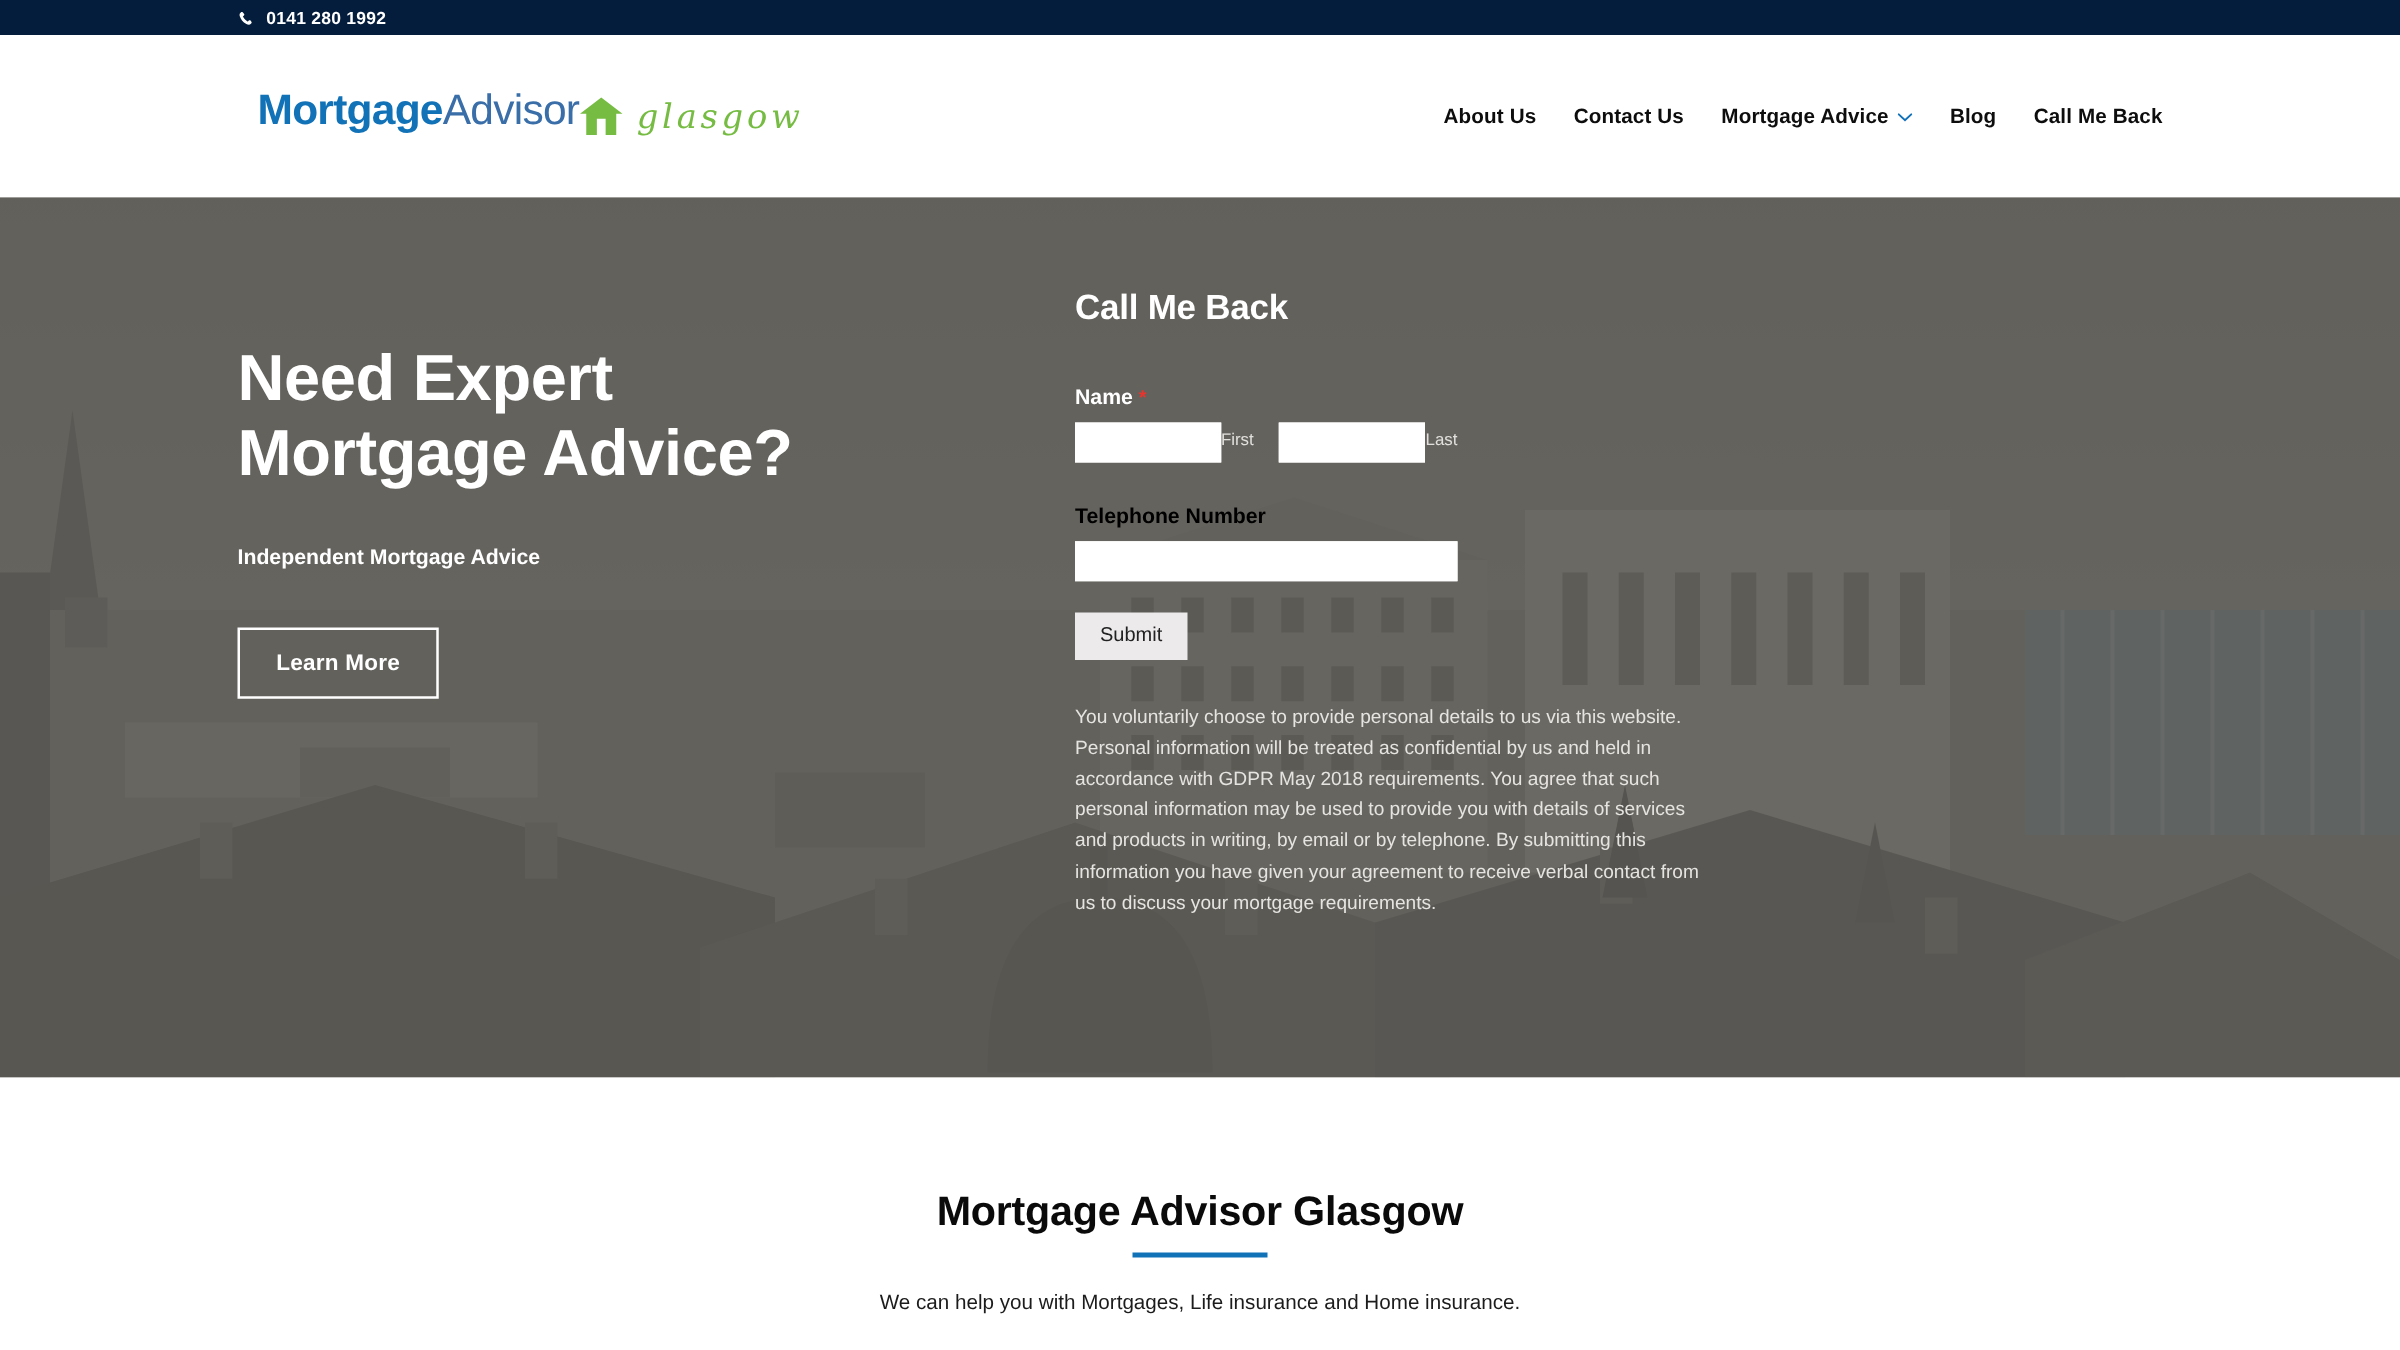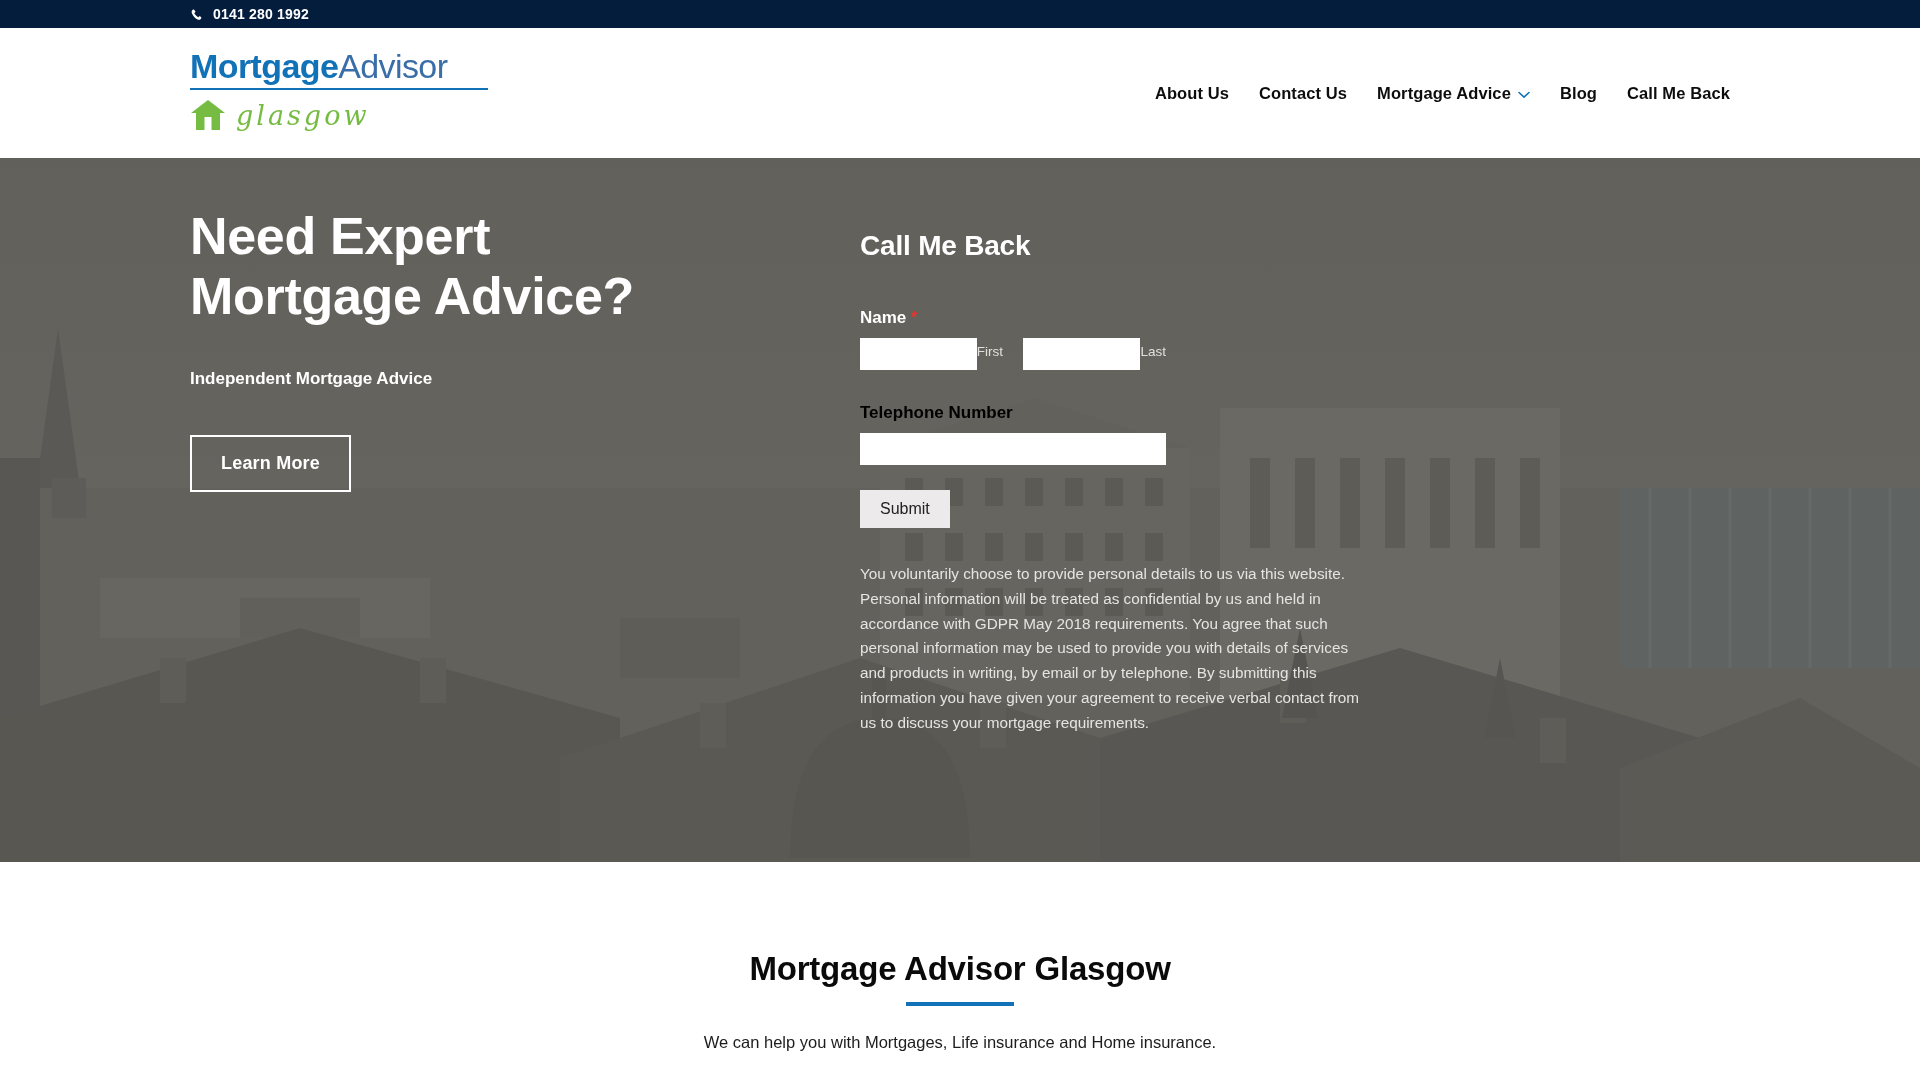--- a/index.html
+++ b/index.html
@@ -40,7 +40,7 @@
     justify-content: space-between;
     padding: 0 190px;
   }
-  .logo { display: flex; flex-direction: column; width: 300px; }
+  .logo { display: flex; flex-direction: row; width: 300px; margin-left: 16px; }
   .logo-top {
     font-size: 34px;
     font-weight: bold;

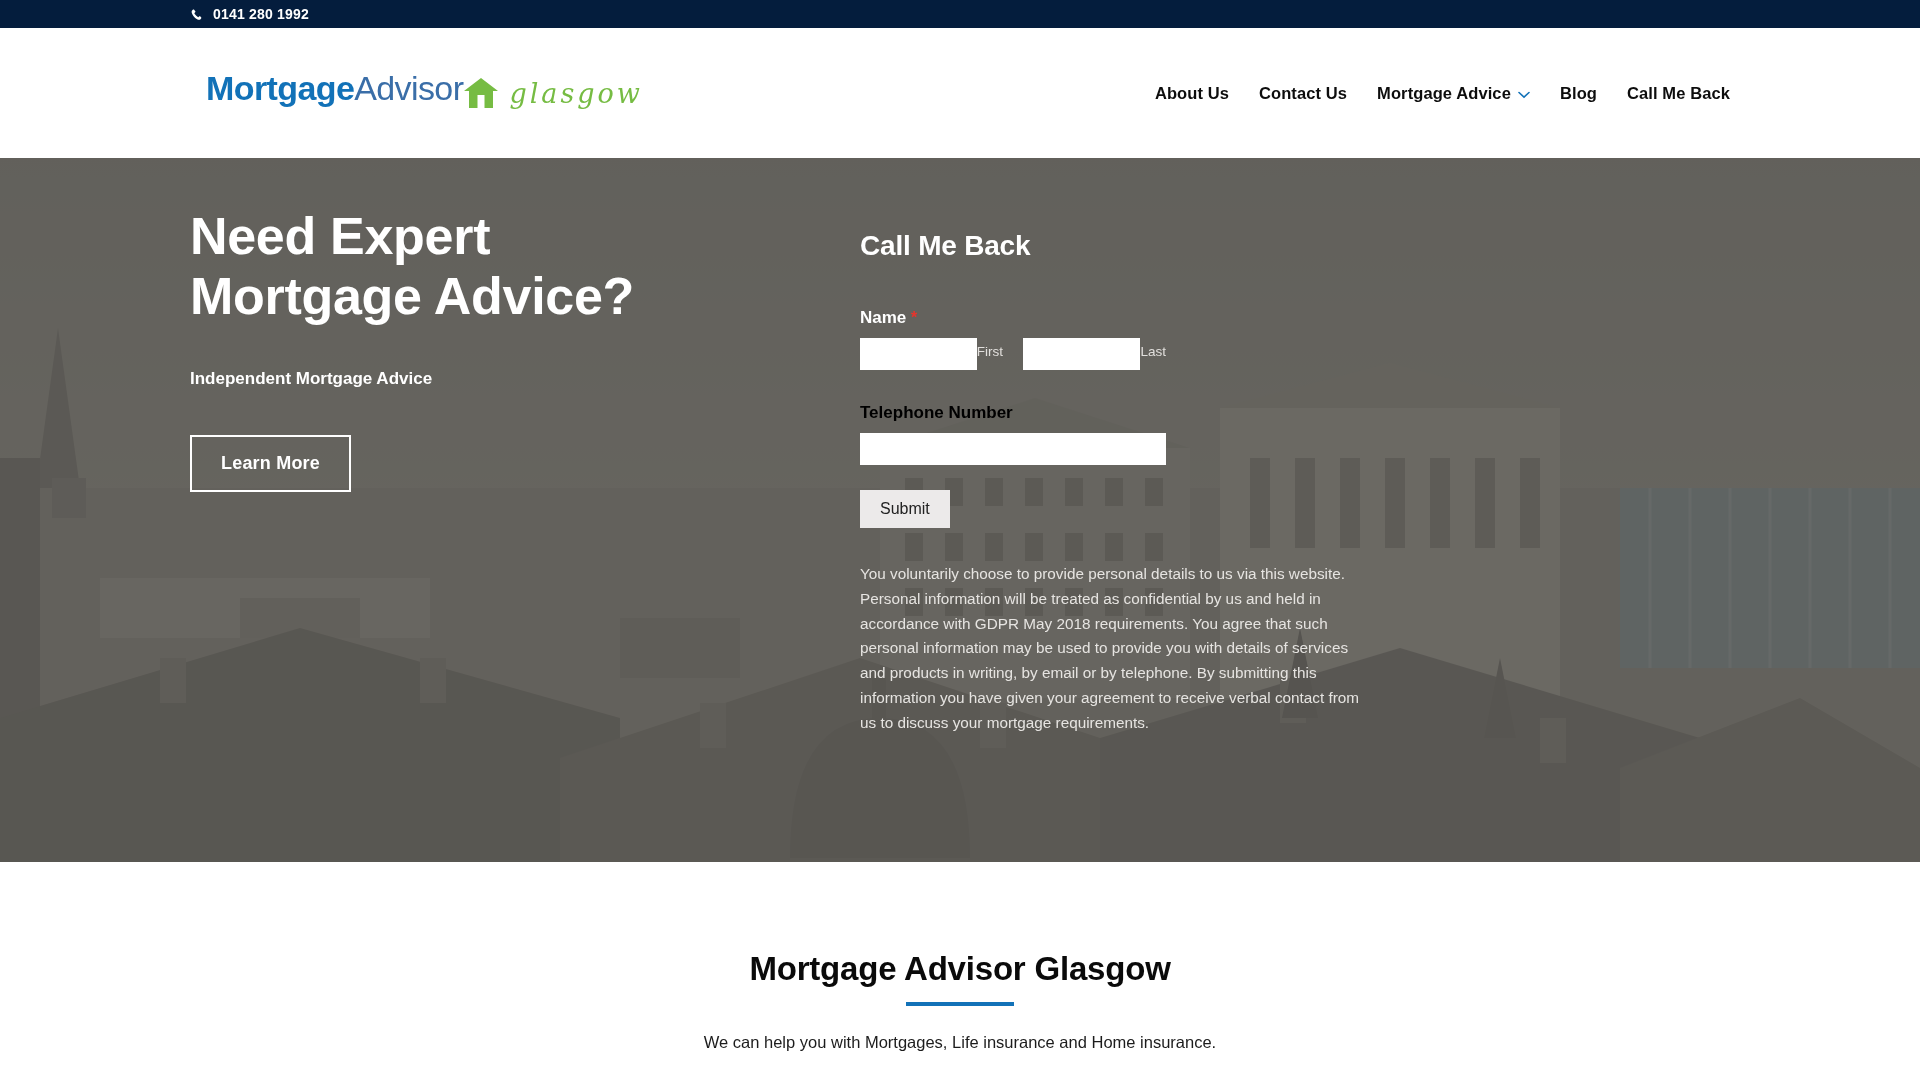--- a/index.html
+++ b/index.html
@@ -112,7 +112,7 @@
   }
   .hero-left {
     width: 570px;
-    padding-top: 48px;
+    padding-top: 115px;
   }
   .hero-h1 {
     color: #ffffff;

